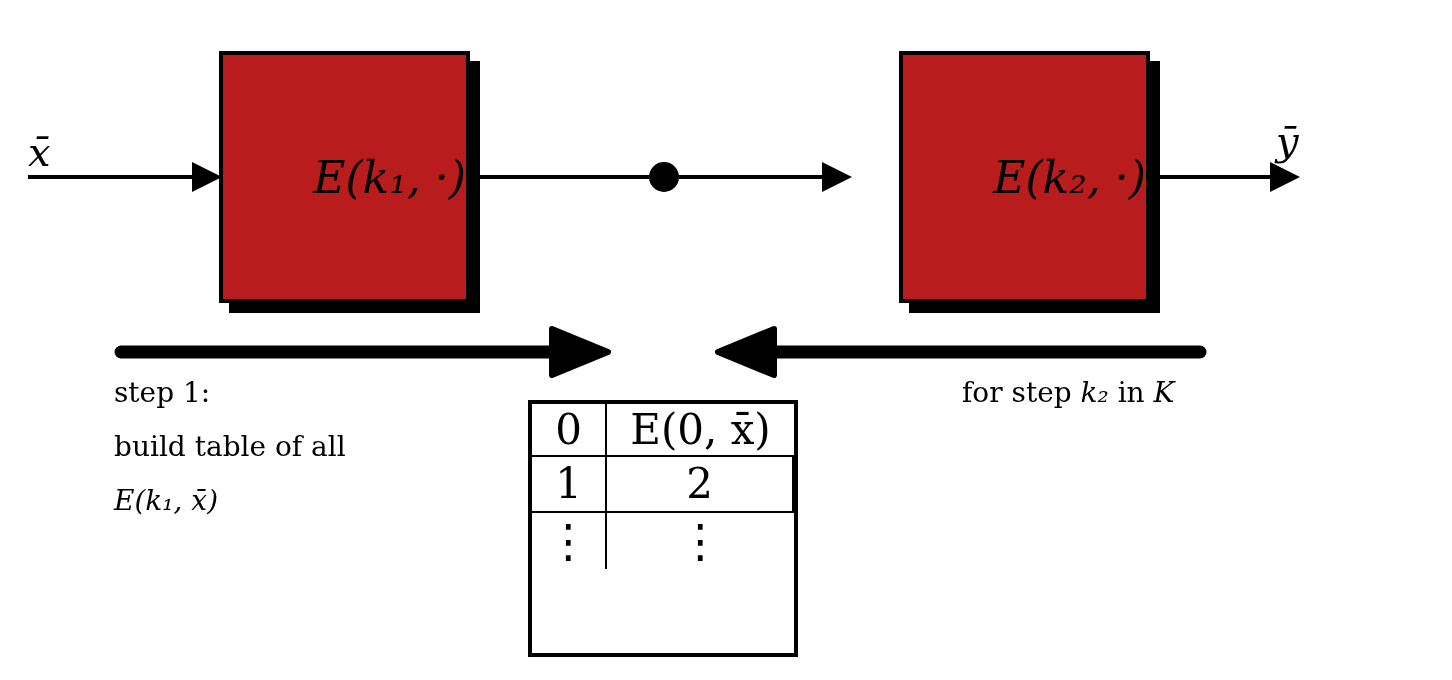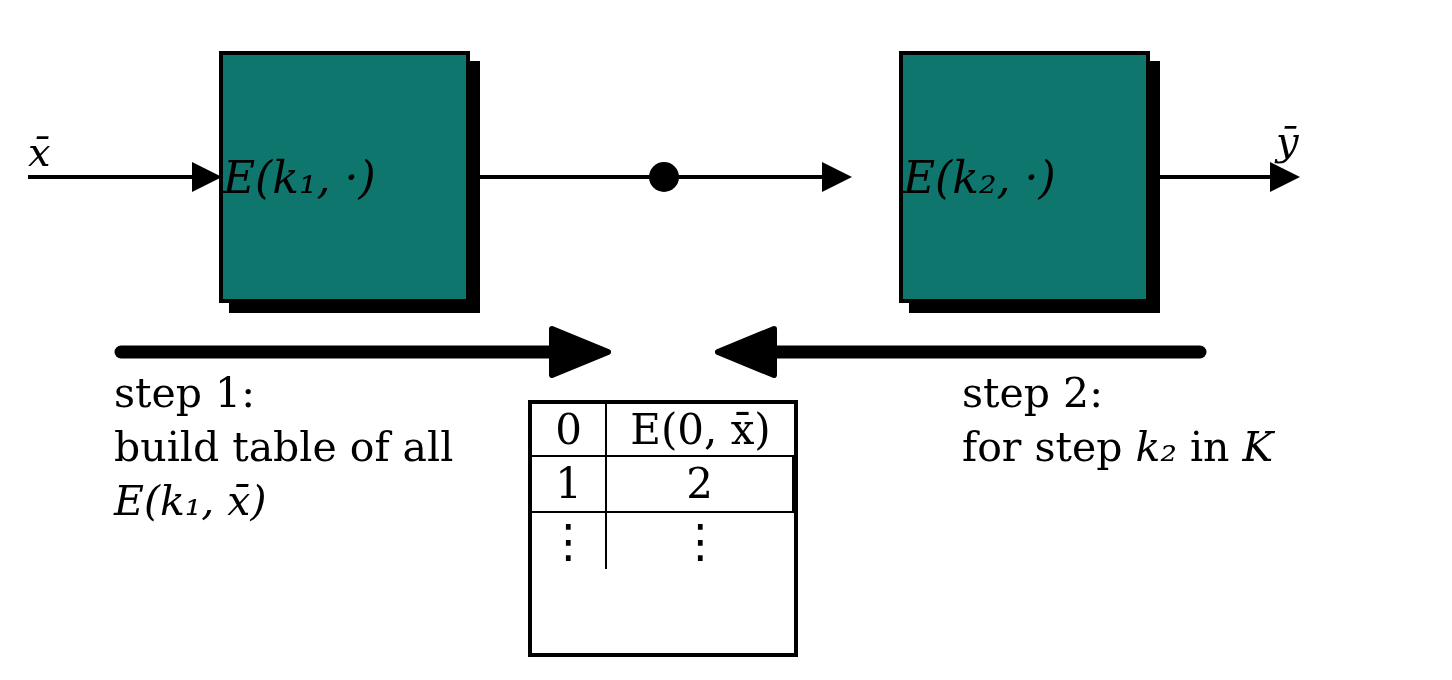--- a/index.html
+++ b/index.html
@@ -18,11 +18,11 @@
     position:absolute;
     width:251px;height:252px;
     top:51px;
-    background:#0f766e;
+    background:#b91c1c;
     border:4px solid #000;
     box-shadow:10px 10px 0 0 #000;
     box-sizing:border-box;
-    display:flex;align-items:center;justify-content:flex-start;
+    display:flex;align-items:center;justify-content:flex-end;
     z-index:2;
   }
   .ebox.b1{left:219px;}

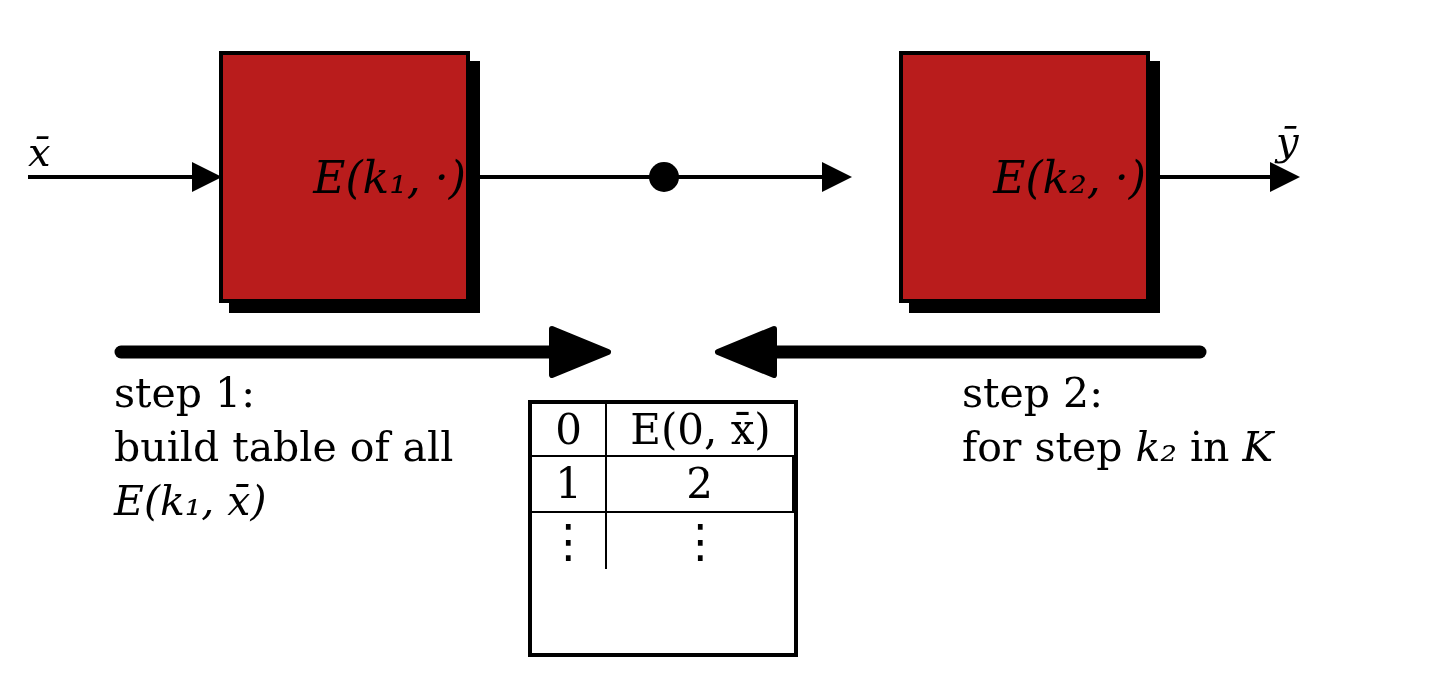--- a/index.html
+++ b/index.html
@@ -40,7 +40,7 @@
   
   .stepblock{
     position:absolute;z-index:3;
-    font-size:41px;line-height:54px;white-space:nowrap;
+    font-size:28px;line-height:54px;white-space:nowrap;
   }
   .stepblock.s1{left:114px;top:366px;}
   .stepblock.s2{left:962px;top:366px;}

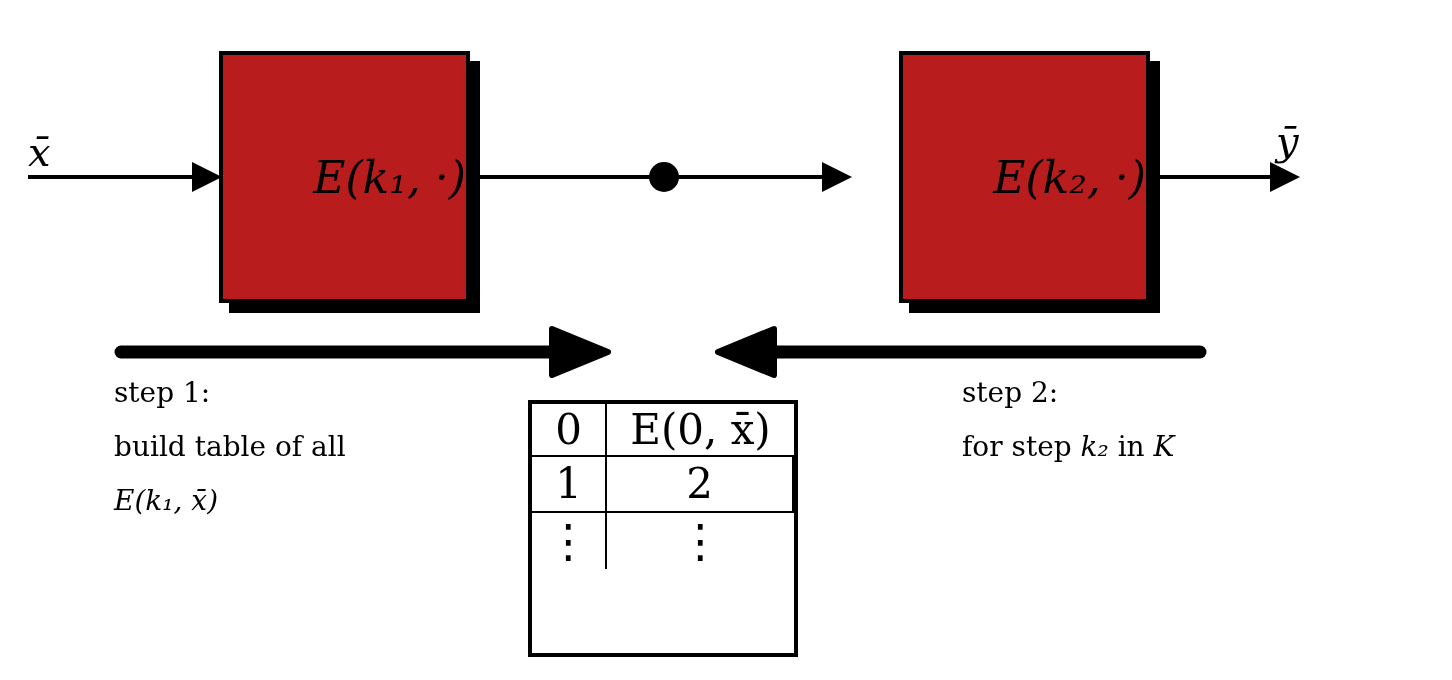--- a/index.html
+++ b/index.html
@@ -120,7 +120,6 @@
   </div>
 
   <div class="stepblock s2">
-    <div>step 2:</div>
     <div><span>for step </span><span class="m">k₂</span><span> in </span><span class="cal">K</span></div>
   </div>
 

